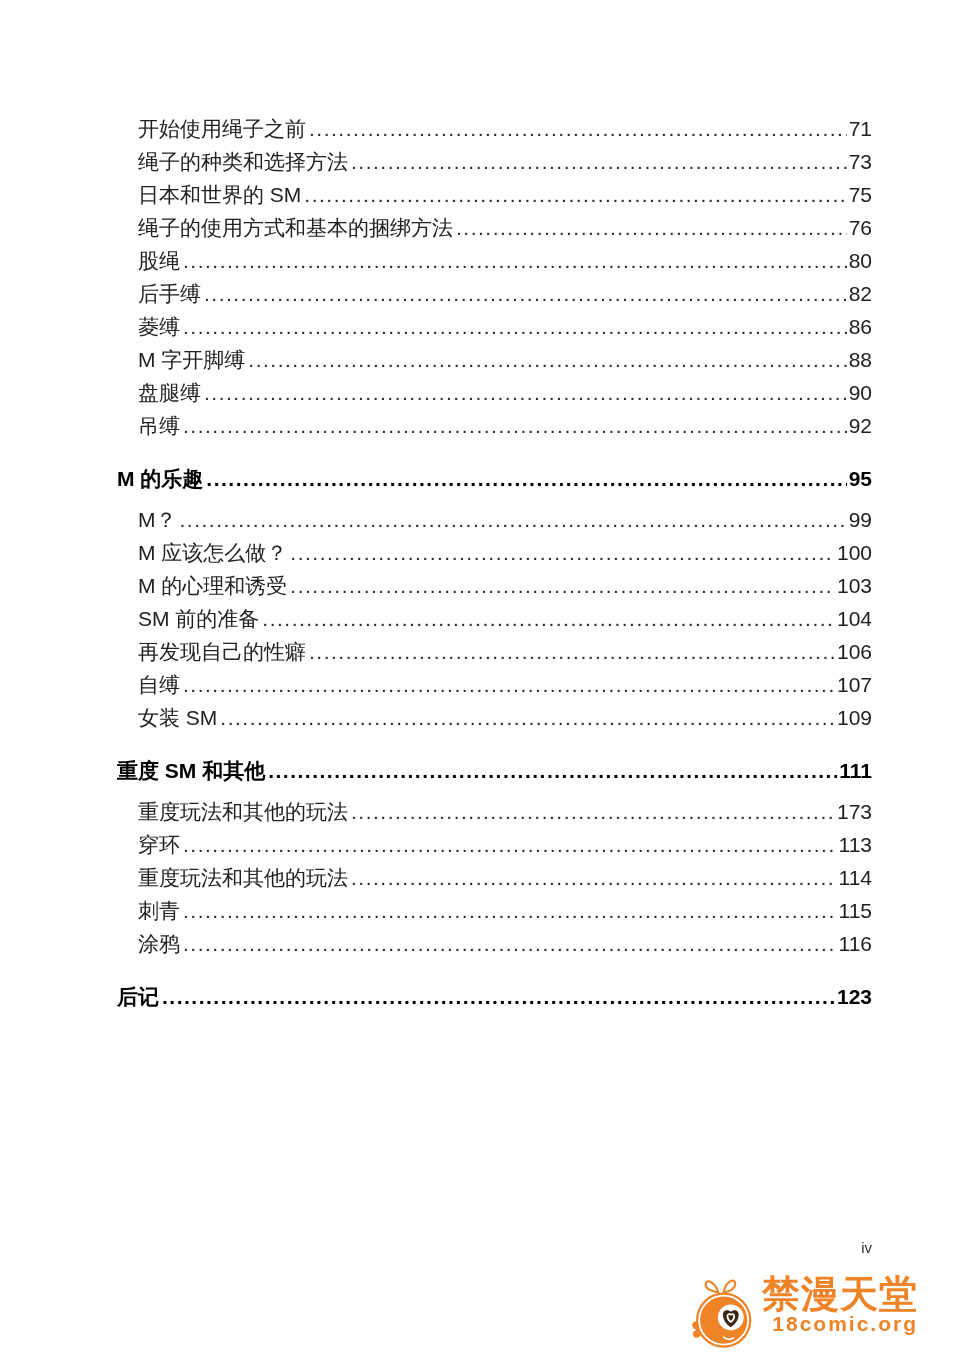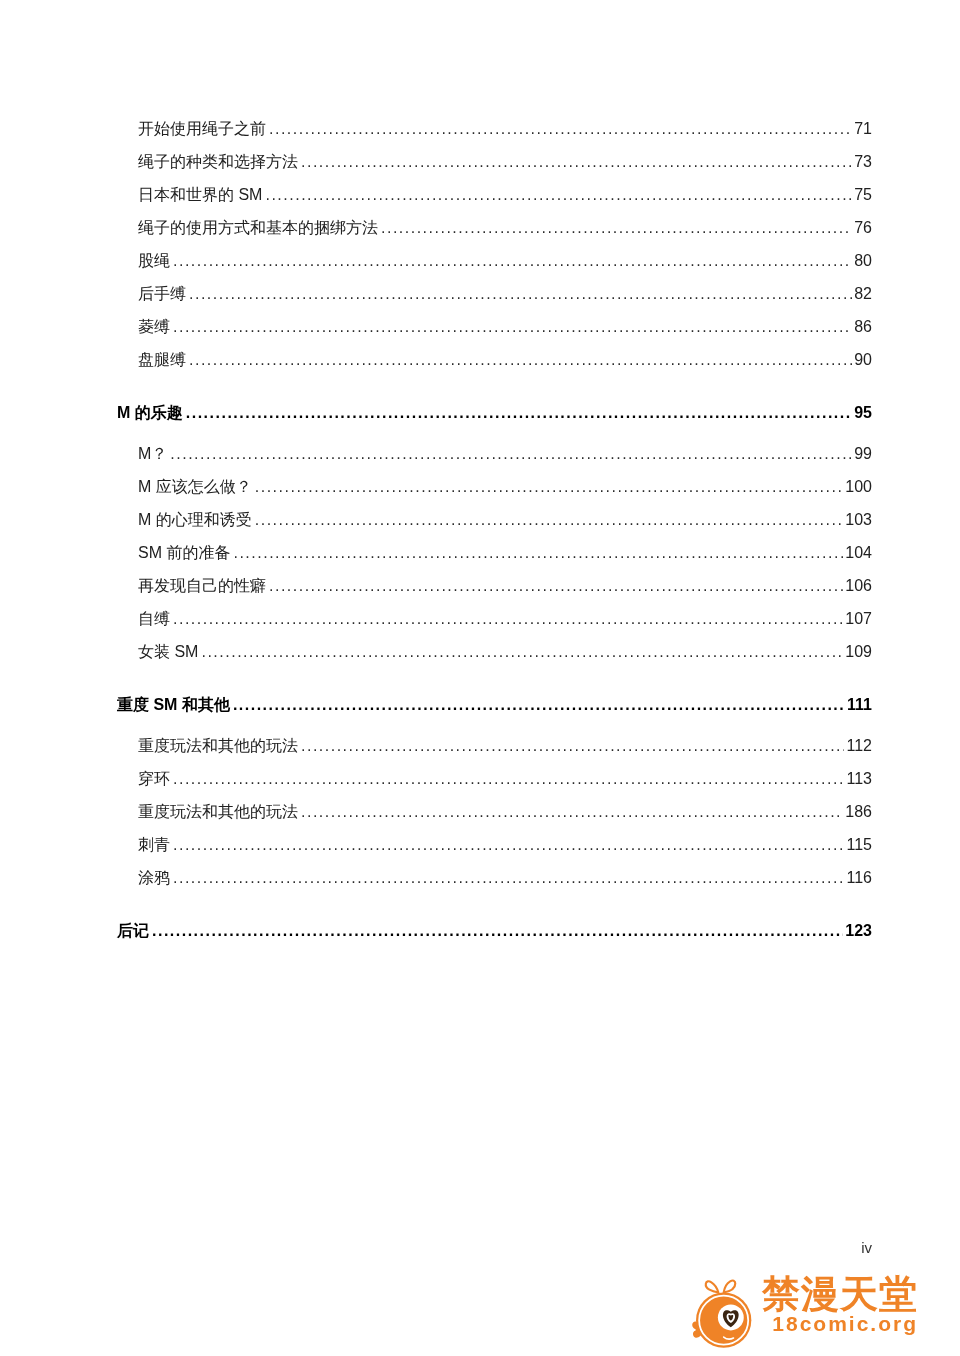--- a/index.html
+++ b/index.html
@@ -25,7 +25,7 @@
     align-items: flex-start;
     height: 33px;
     line-height: 33px;
-    font-size: 16px;
+    font-size: 21px;
     color: var(--ink);
   }
   .toc-row.lv2 { padding-left: 21px; }

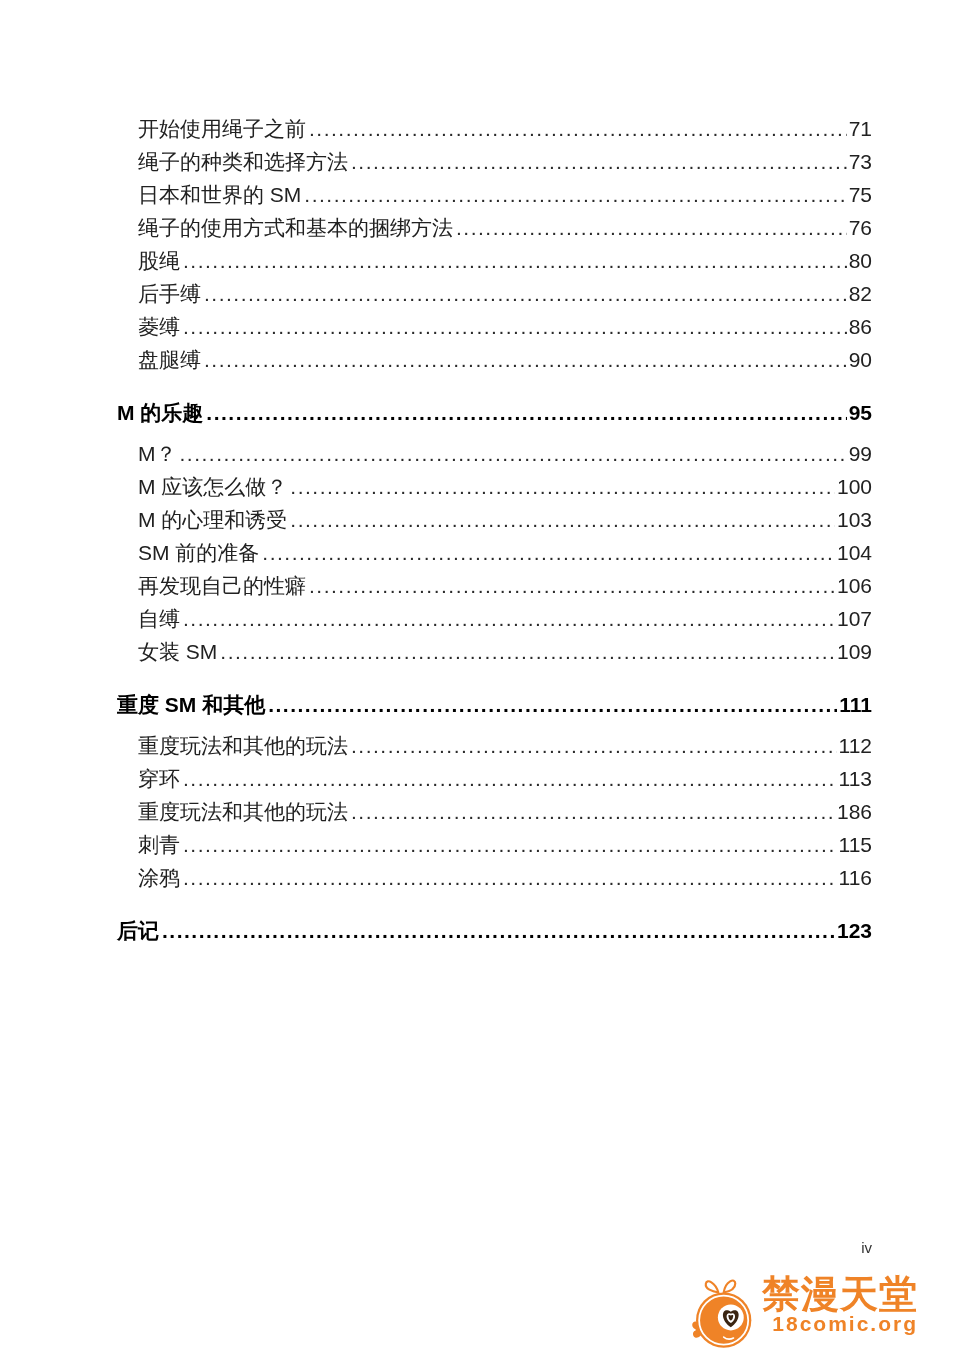--- a/index.html
+++ b/index.html
@@ -128,6 +128,11 @@
         <span class="pg">86</span>
       </div>
       <div class="toc-row lv2">
+        <span class="t">M 字开脚缚</span>
+        <span class="leader"></span>
+        <span class="pg">88</span>
+      </div>
+      <div class="toc-row lv2">
         <span class="t">盘腿缚</span>
         <span class="leader"></span>
         <span class="pg">90</span>

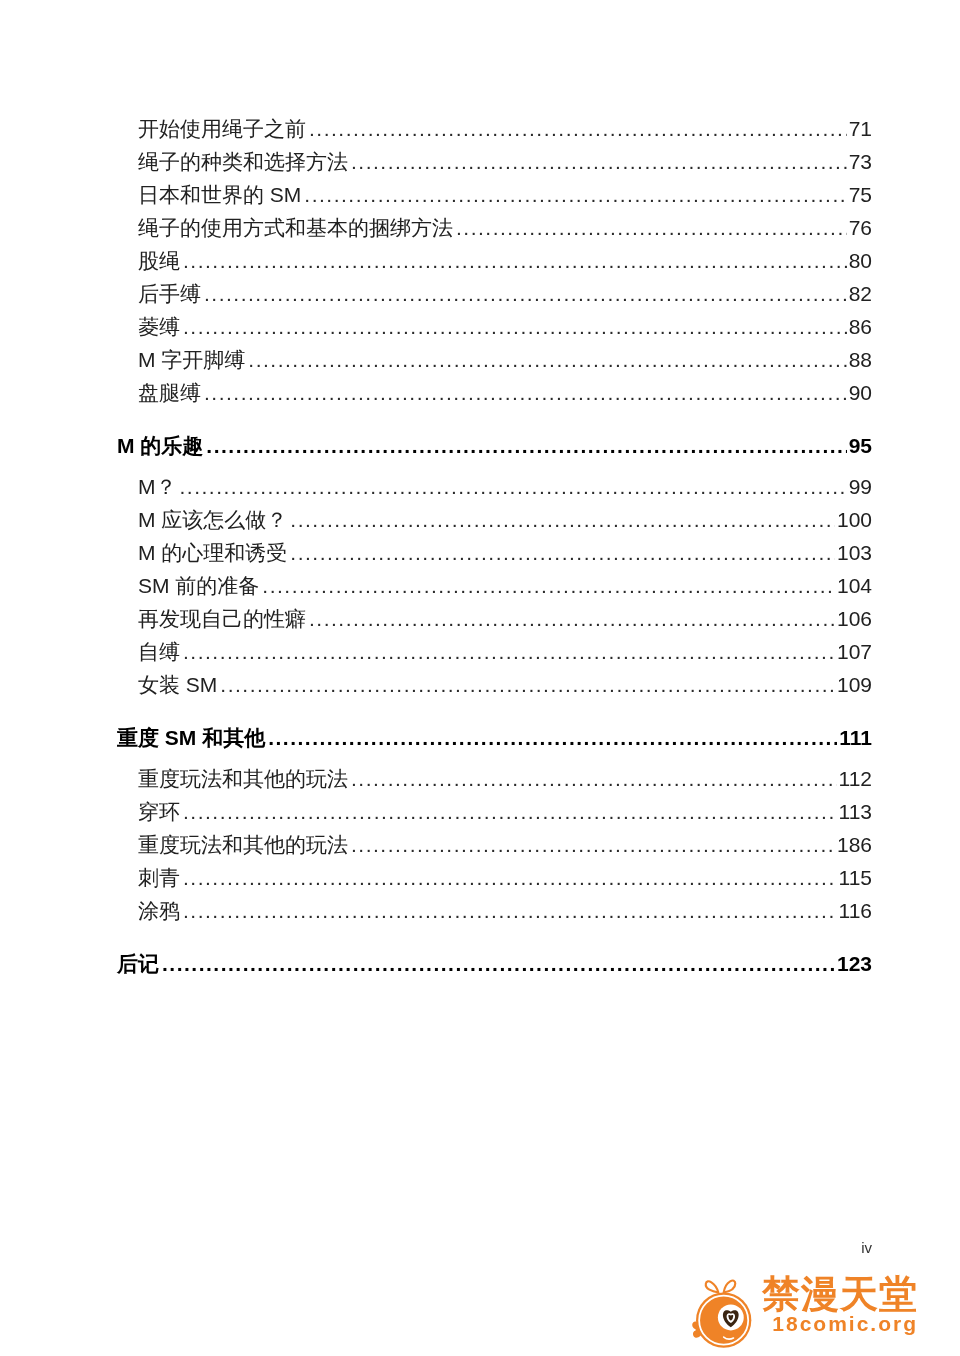--- a/index.html
+++ b/index.html
@@ -137,6 +137,11 @@
         <span class="leader"></span>
         <span class="pg">90</span>
       </div>
+      <div class="toc-row lv2">
+        <span class="t">吊缚</span>
+        <span class="leader"></span>
+        <span class="pg">92</span>
+      </div>
       <div class="toc-row lv1">
         <span class="t">M 的乐趣</span>
         <span class="leader"></span>

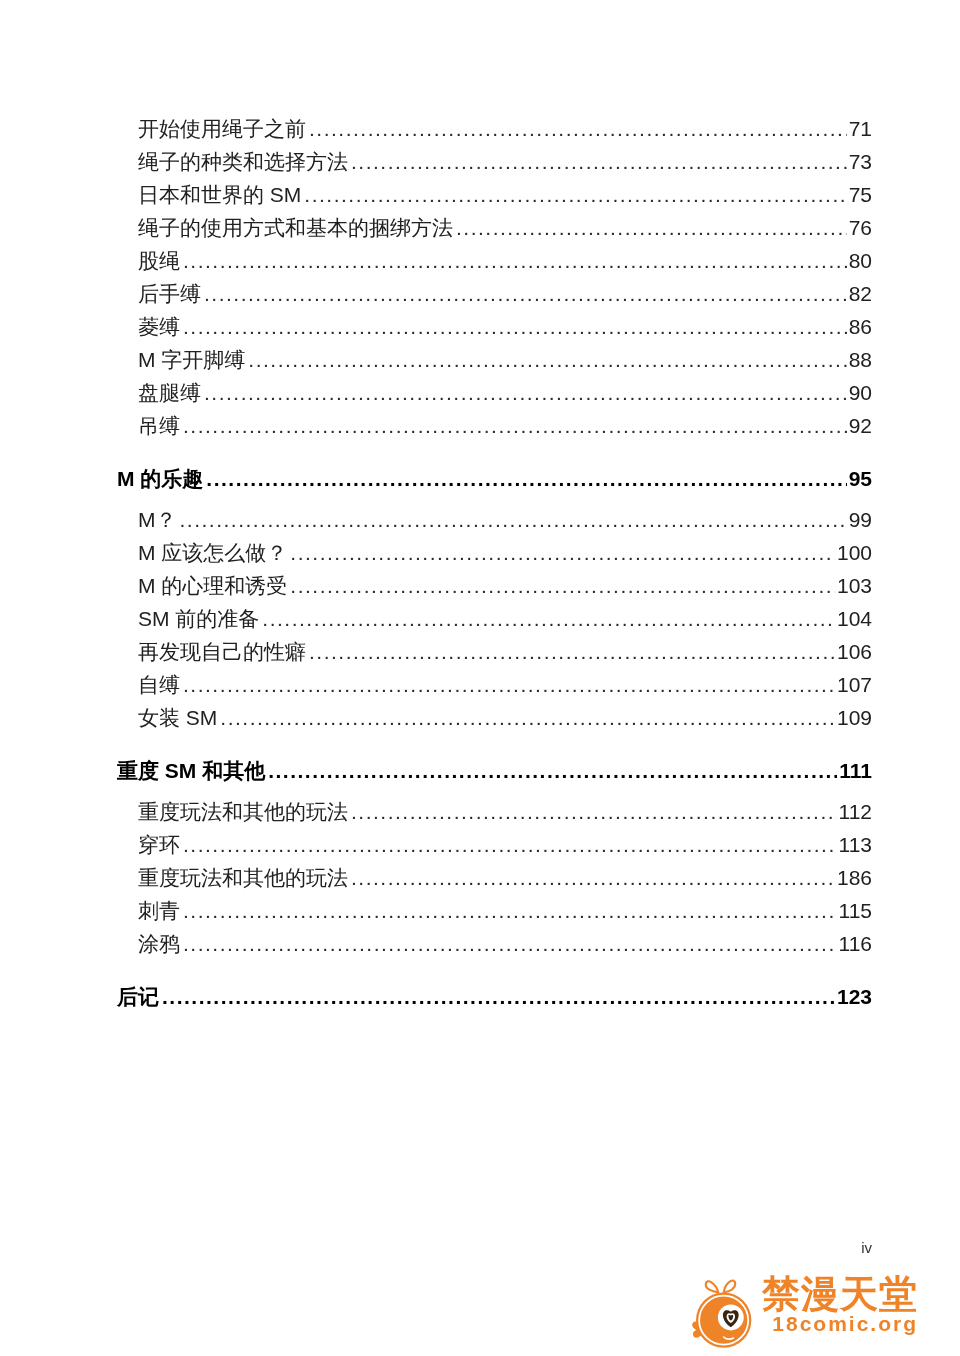--- a/index.html
+++ b/index.html
@@ -190,7 +190,7 @@
       <div class="toc-row lv2">
         <span class="t">重度玩法和其他的玩法</span>
         <span class="leader"></span>
-        <span class="pg">112</span>
+        <span class="pg">173</span>
       </div>
       <div class="toc-row lv2">
         <span class="t">穿环</span>

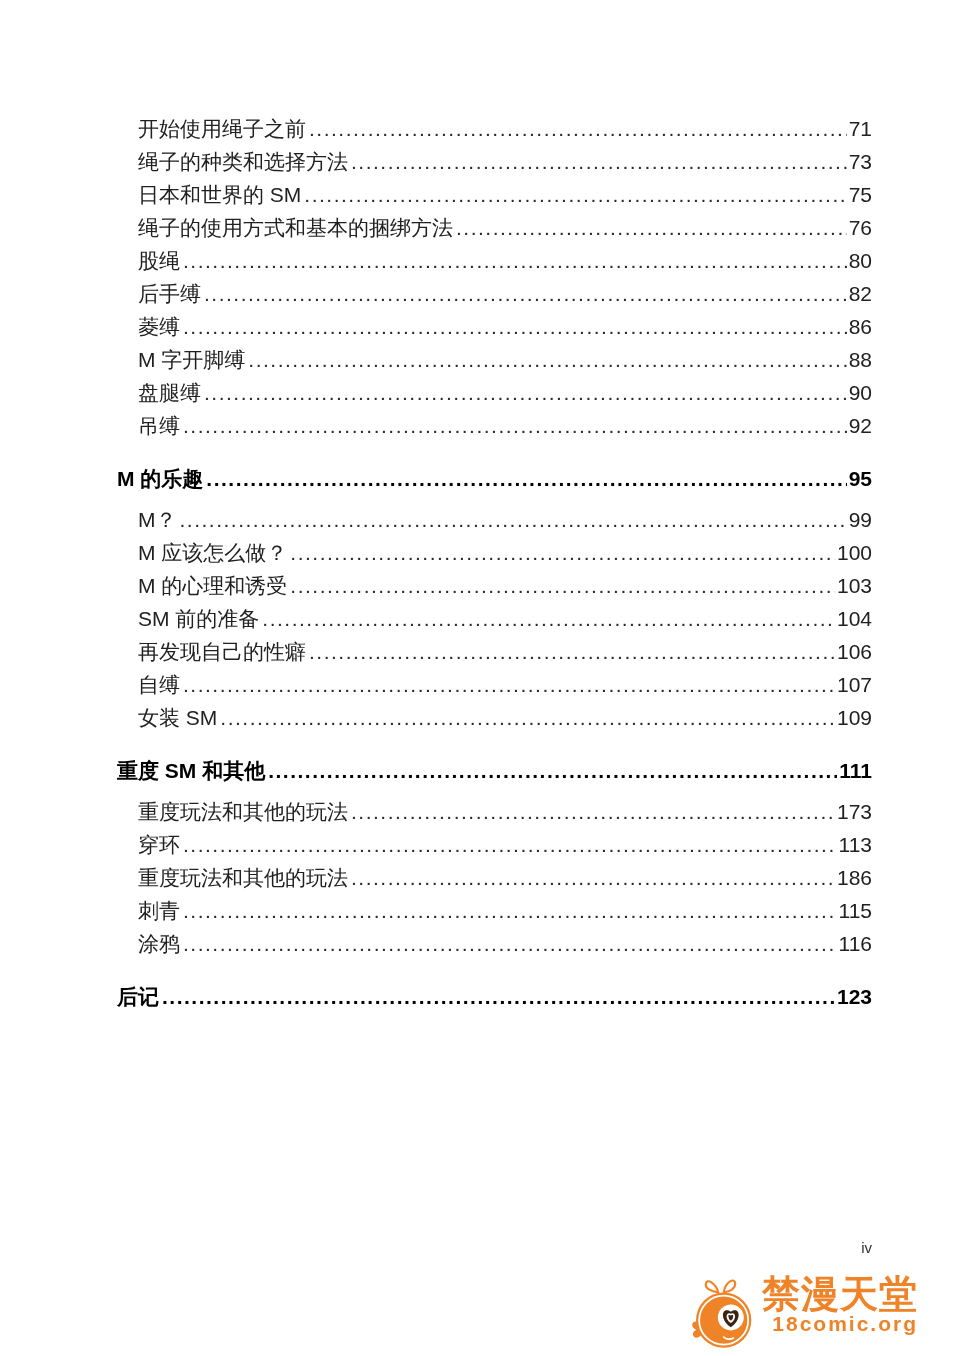--- a/index.html
+++ b/index.html
@@ -200,7 +200,7 @@
       <div class="toc-row lv2">
         <span class="t">重度玩法和其他的玩法</span>
         <span class="leader"></span>
-        <span class="pg">186</span>
+        <span class="pg">114</span>
       </div>
       <div class="toc-row lv2">
         <span class="t">刺青</span>

